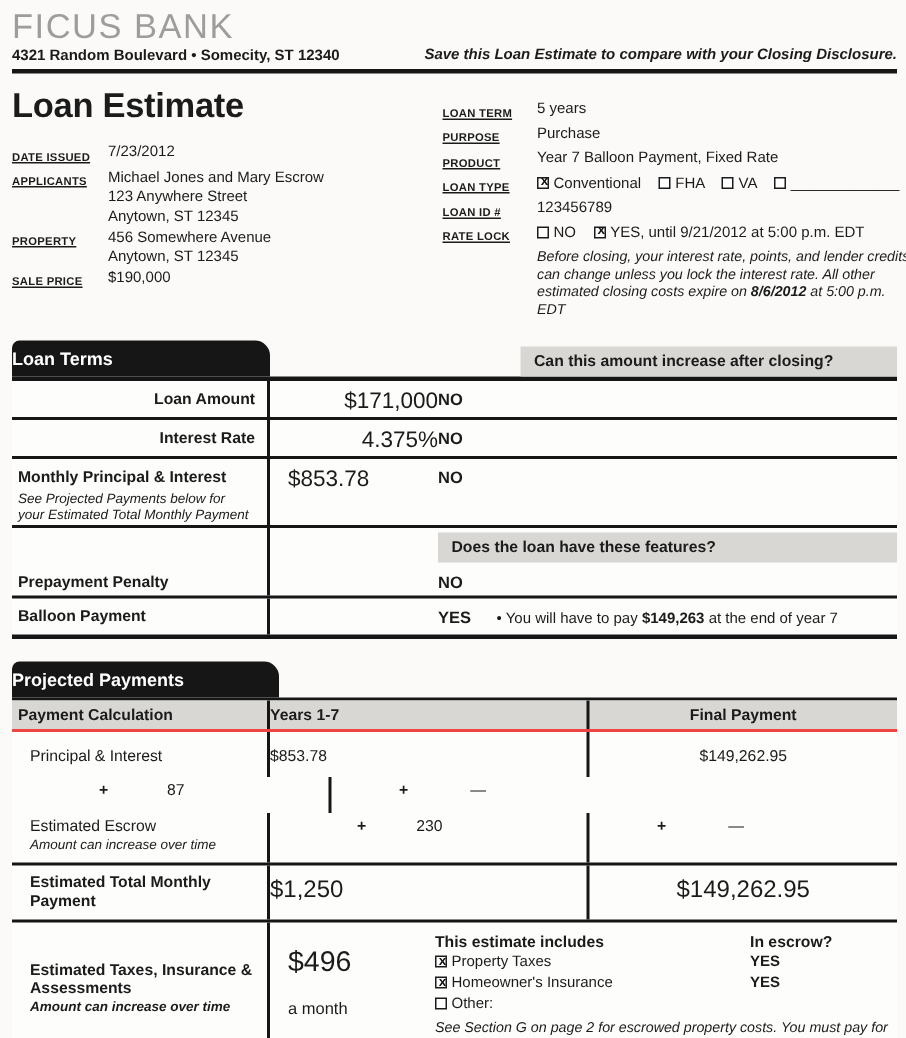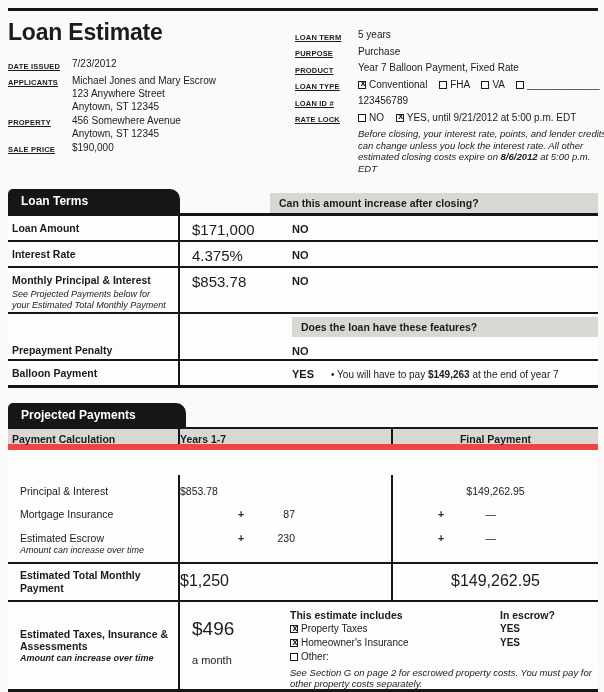--- a/index.html
+++ b/index.html
@@ -90,6 +90,13 @@
 
 <div class="page">
 
+  <div class="hdr">
+    <div>
+      <div class="bank-name">FICUS BANK</div>
+      <div class="bank-addr">4321 Random Boulevard  •  Somecity, ST 12340</div>
+    </div>
+    <div class="save-note">Save this Loan Estimate to compare with your Closing Disclosure.</div>
+  </div>
   <div class="rule"></div>
 
   <div class="info">

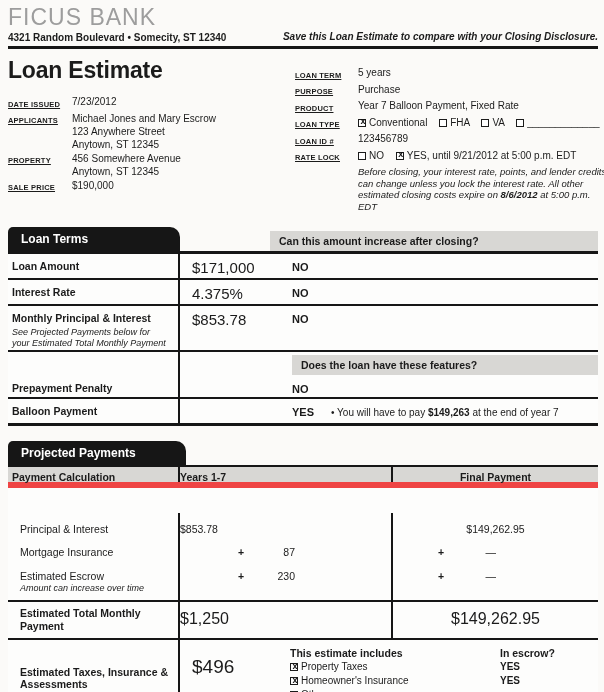--- a/index.html
+++ b/index.html
@@ -30,7 +30,7 @@
 
   
   .tabrow { display:flex; align-items:flex-end; margin-top:15px; }
-  .tab { background:#161616; color:#fff; font-weight:bold; font-size:12px; height:24px; line-height:25px; border-radius:5px 10px 0 0; padding-left:13px; }
+  .tab { background:#161616; color:#fff; font-weight:bold; font-size:12px; height:24px; line-height:25px; border-radius:5px 10px 0 0; }
   .tab.lt { width:172px; }
   .tab.pp { width:178px; }
   .tabrow .graybar { width:328px; margin-left:auto; }

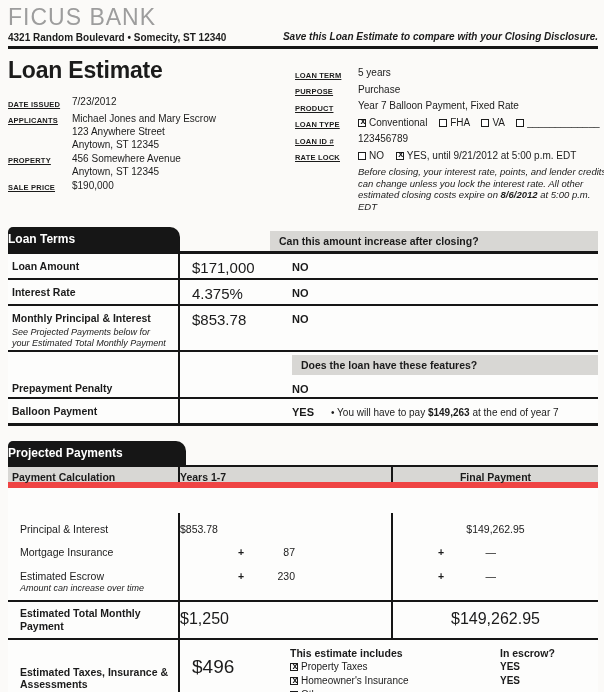--- a/index.html
+++ b/index.html
@@ -33,7 +33,7 @@
   .tab { background:#161616; color:#fff; font-weight:bold; font-size:12px; height:24px; line-height:25px; border-radius:5px 10px 0 0; }
   .tab.lt { width:172px; }
   .tab.pp { width:178px; }
-  .tabrow .graybar { width:328px; margin-left:auto; }
+  .tabrow .graybar { width:251px; margin-left:auto; }
   .graybar { background:#d8d7d4; height:20px; line-height:20px; font-weight:bold; font-size:10.5px; padding-left:9px; }
 
   

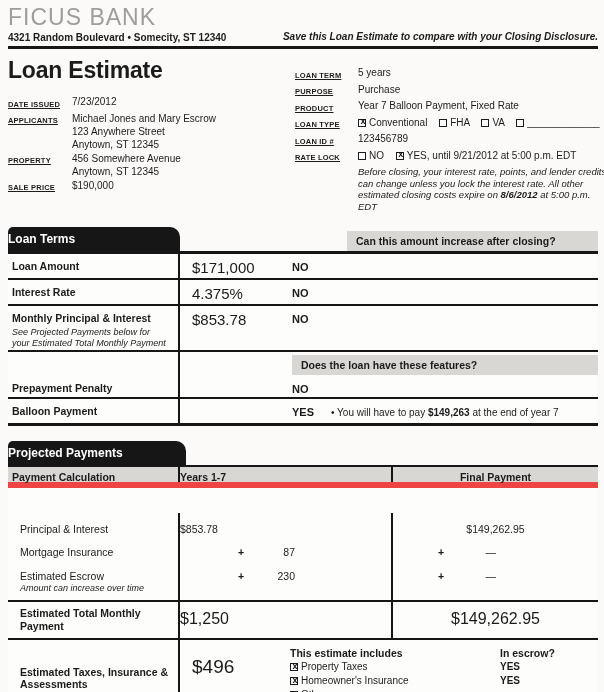--- a/index.html
+++ b/index.html
@@ -44,7 +44,7 @@
   .lt-sub { font-weight:normal; font-style:italic; font-size:9px; line-height:10.5px; margin-top:3px; }
   .lt-value { width:112px; flex-shrink:0; font-size:15px; padding:5px 0 0 12px; }
   .lt-answer { flex:1; font-weight:bold; font-size:11px; padding-top:7px; display:flex; align-items:flex-start; }
-  .r26 { height:26px; } .r54 { height:46px; } .r24 { height:24px; } .r23 { height:23px; }
+  .r26 { height:26px;text-align:right; } .r54 { height:46px; } .r24 { height:24px; } .r23 { height:23px; }
   .lt-row.features .lt-answer { padding:0; }
   .lt-row.features .graybar { flex:1; margin-top:3px; }
   .balloon-detail { font-weight:normal; font-size:10px; margin-left:17px; padding-top:1px; }

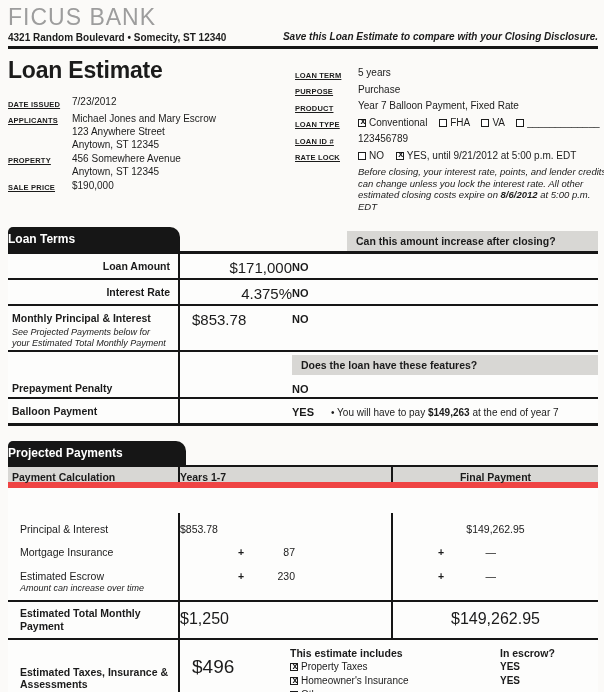--- a/index.html
+++ b/index.html
@@ -54,7 +54,7 @@
   .c1 { width:172px; flex-shrink:0; border-right:2.5px solid #161616; padding-left:4px; }
   .c2 { width:213px; flex-shrink:0; border-right:2.5px solid #161616; }
   .c3 { flex:1; text-align:center; }
-  .pp-hrow { display:flex; background:#d8d7d4; border-bottom:6px solid #ef4444; font-weight:bold; font-size:10.5px; height:21px; line-height:21px; }
+  .pp-hrow { display:flex; background:#d8d7d4; border-bottom:2px solid #ef4444; font-weight:bold; font-size:10.5px; height:21px; line-height:21px; }
   .pp-row { display:flex; font-size:10.5px; }
   .pp-row .c1 { padding-left:12px; }
   .pp-row.first { padding:0; }

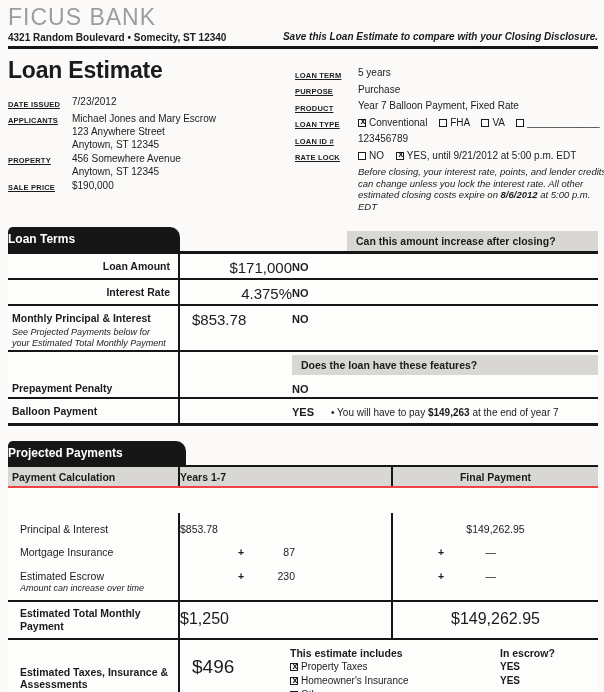--- a/index.html
+++ b/index.html
@@ -58,7 +58,7 @@
   .pp-row { display:flex; font-size:10.5px; }
   .pp-row .c1 { padding-left:12px; }
   .pp-row.first { padding:0; }
-  .pp-row.first > div { padding-top:10px; height:30px;margin-top:25px; }
+  .pp-row.first > div { padding-top:10px; height:30px; }
   .pp-row.plusrow > div { height:24px; padding-top:3px; }
   .pp-row.plusrow .c2, .pp-row.plusrow .c3 { position:relative; text-align:left; }
   .pp-row.escrow > div { height:33px; }

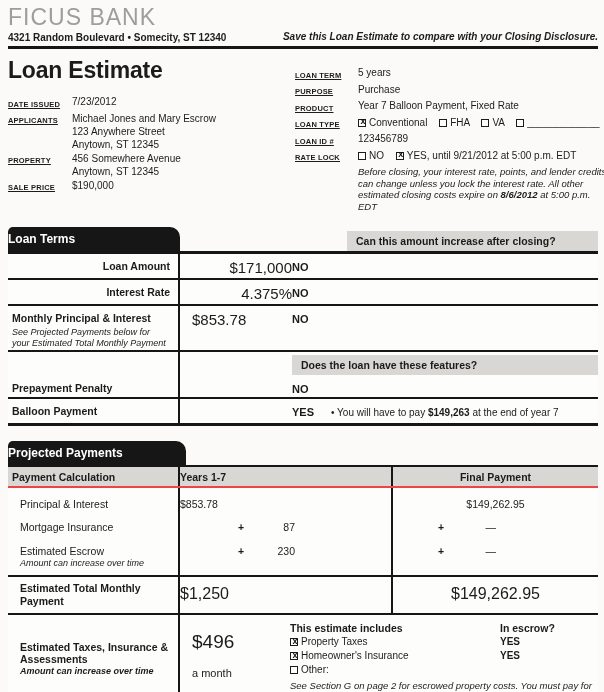--- a/index.html
+++ b/index.html
@@ -223,7 +223,6 @@
       <div class="c3">$149,262.95</div>
     </div>
     <div class="pp-row plusrow">
-      <div class="c1">Mortgage Insurance</div>
       <div class="c2">
         <span class="plus">+</span>
         <span class="pv">87</span>

